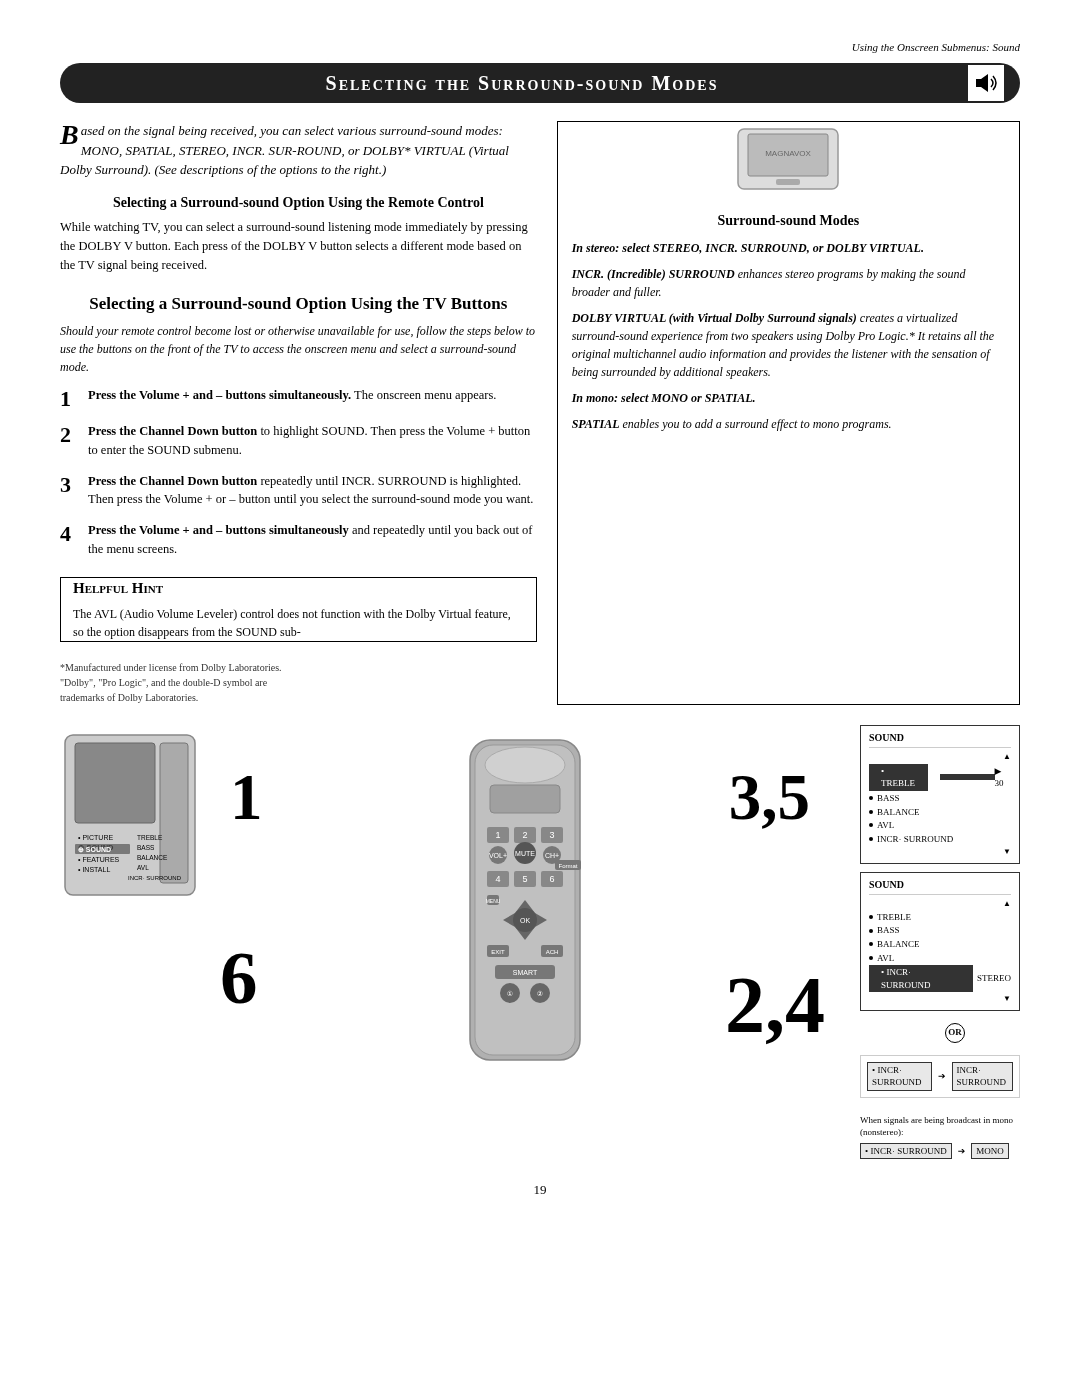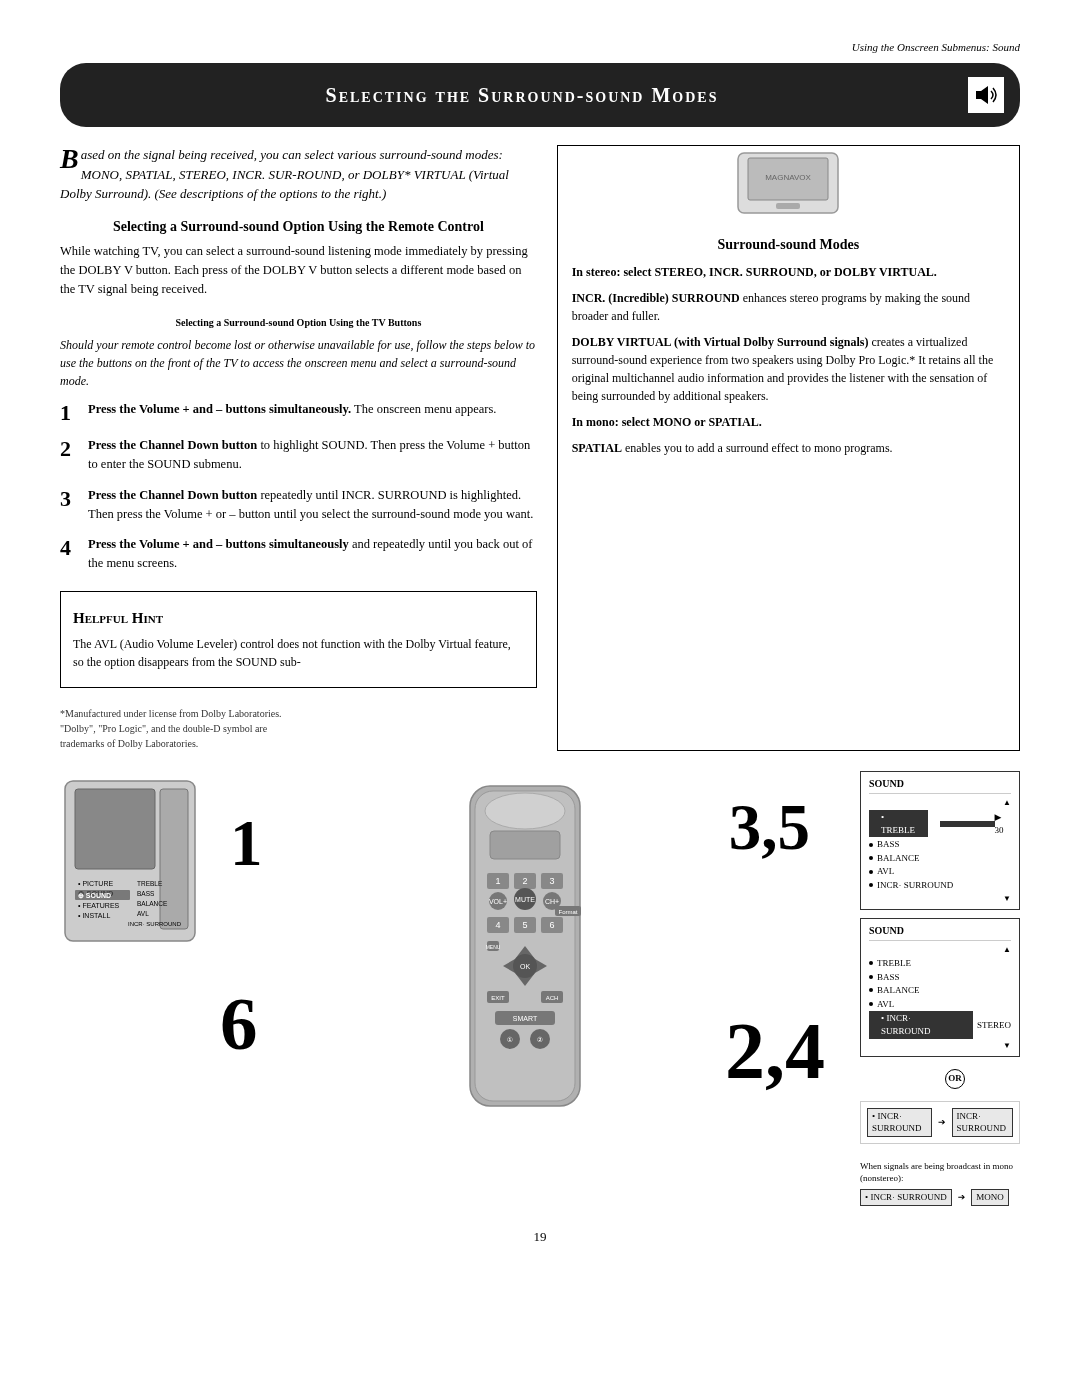--- a/index.html
+++ b/index.html
@@ -23,7 +23,7 @@
       background: #222;
       color: #fff;
       text-align: center;
-      padding: 14px 16px;
+      padding: 2px 16px;
       font-size: 20px;
       font-variant: small-caps;
       letter-spacing: 2px;

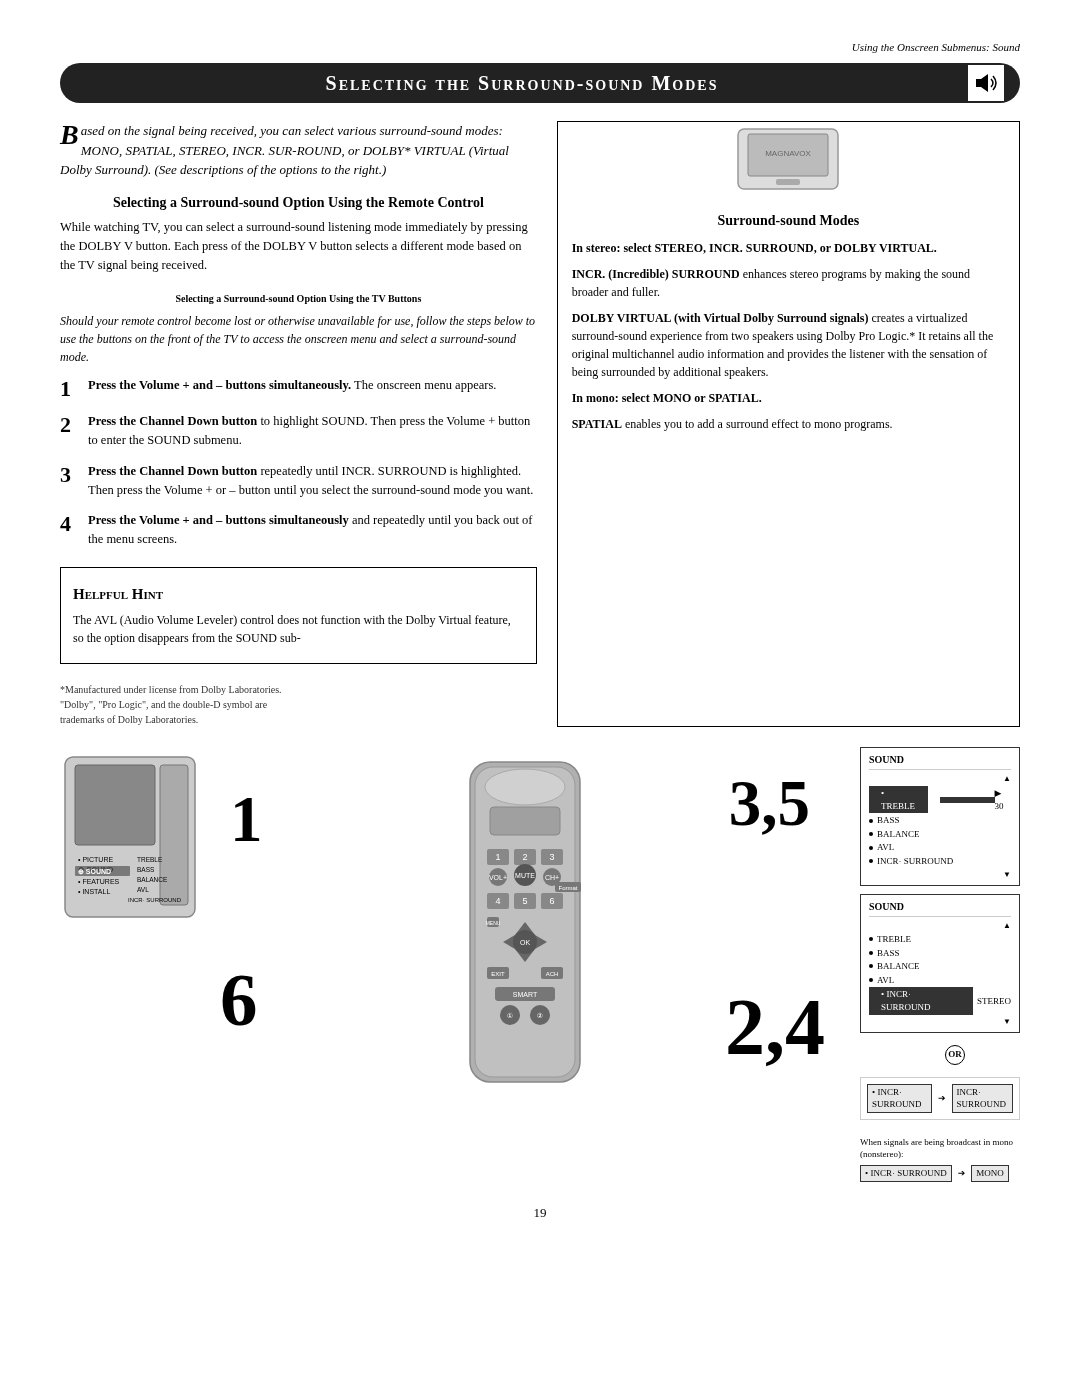--- a/index.html
+++ b/index.html
@@ -157,6 +157,7 @@
       font-size: 12px;
       line-height: 1.5;
       margin-bottom: 8px;
+      font-style: italic;
     }
     .surround-section b {
       font-weight: bold;

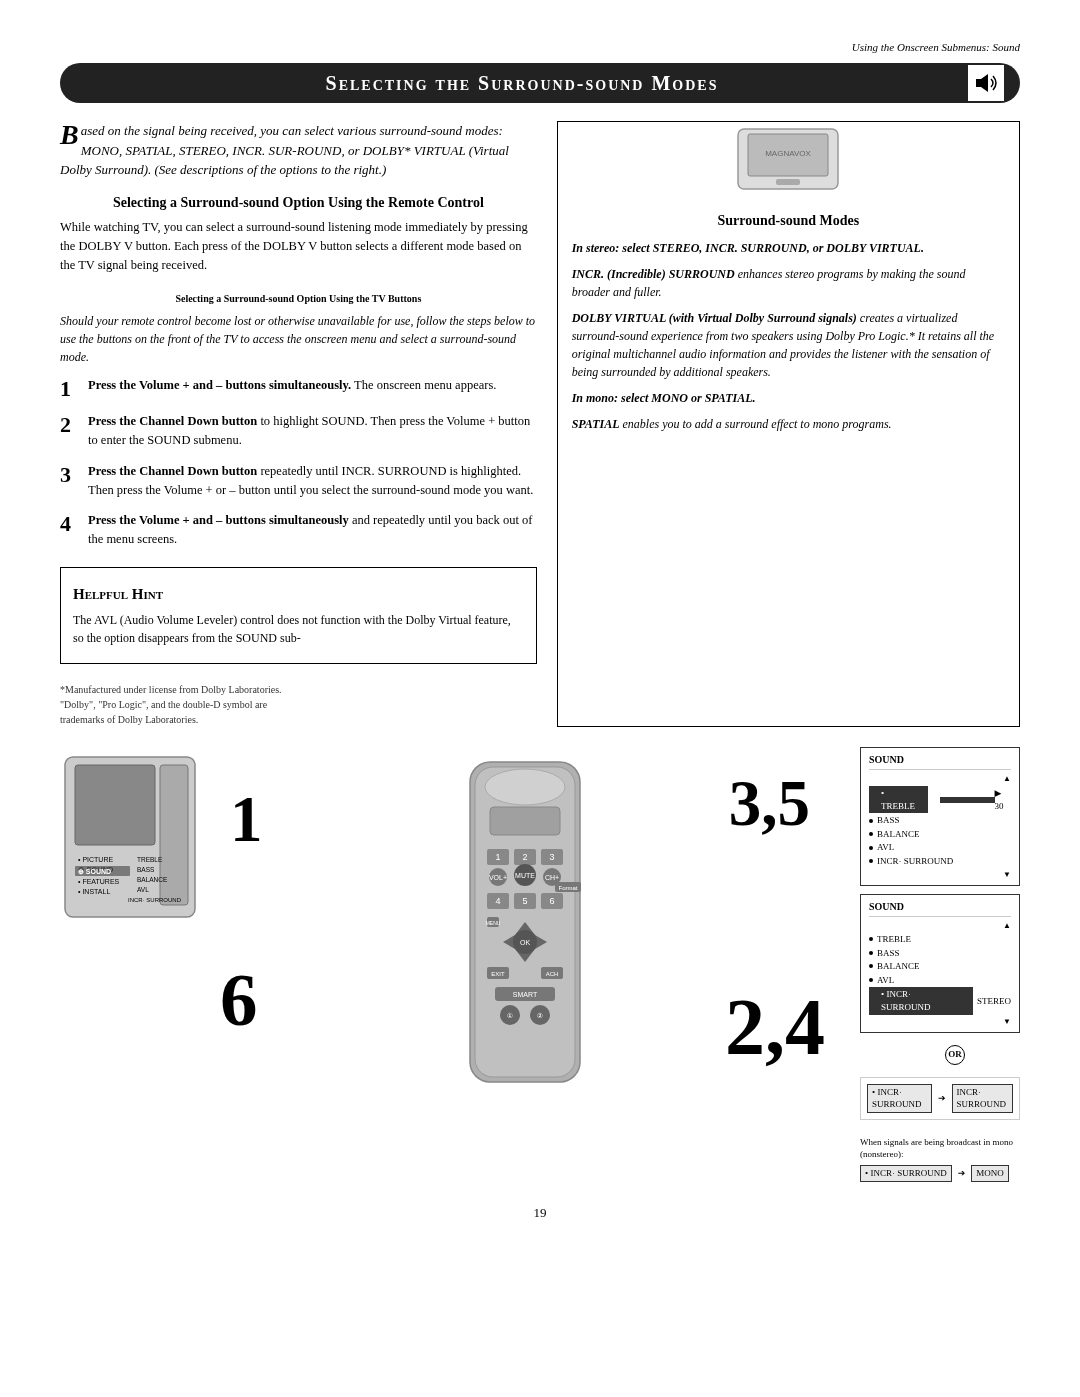--- a/index.html
+++ b/index.html
@@ -85,7 +85,7 @@
     }
     .section-heading2 {
       font-weight: bold;
-      font-size: 10px;
+      font-size: 17px;
       text-align: center;
       margin-bottom: 6px;
       margin-top: 18px;

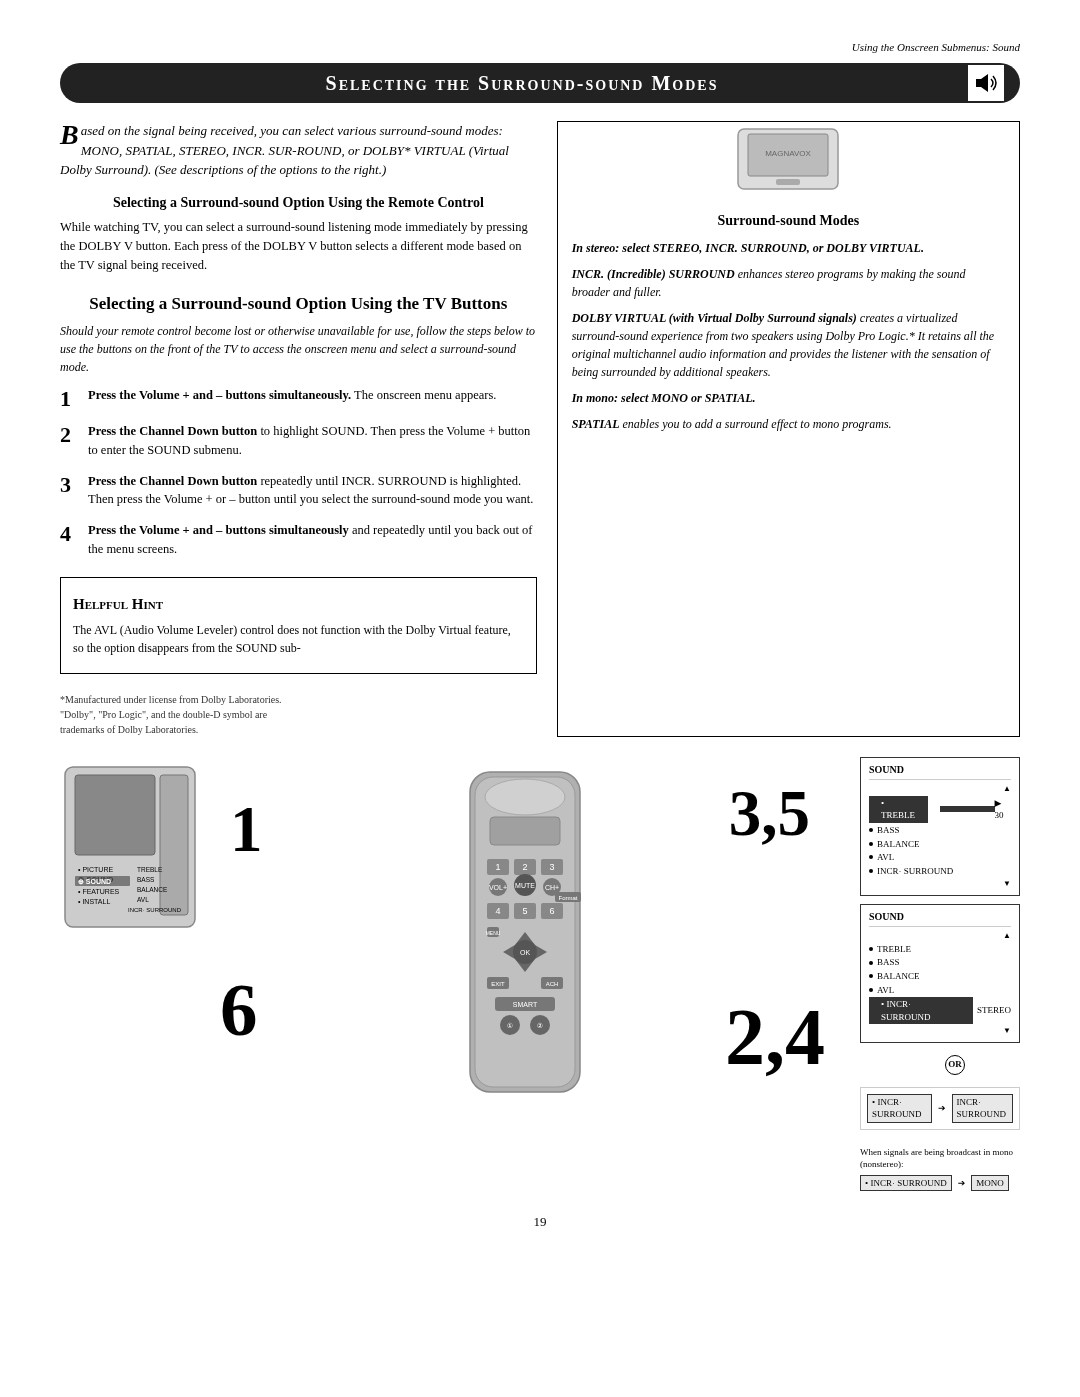--- a/index.html
+++ b/index.html
@@ -123,7 +123,7 @@
     .helpful-hint {
       border: 1.5px solid #000;
       margin-top: 18px;
-      padding: 16px 12px;
+      padding: 0 12px;
     }
     .helpful-hint-title {
       font-variant: small-caps;

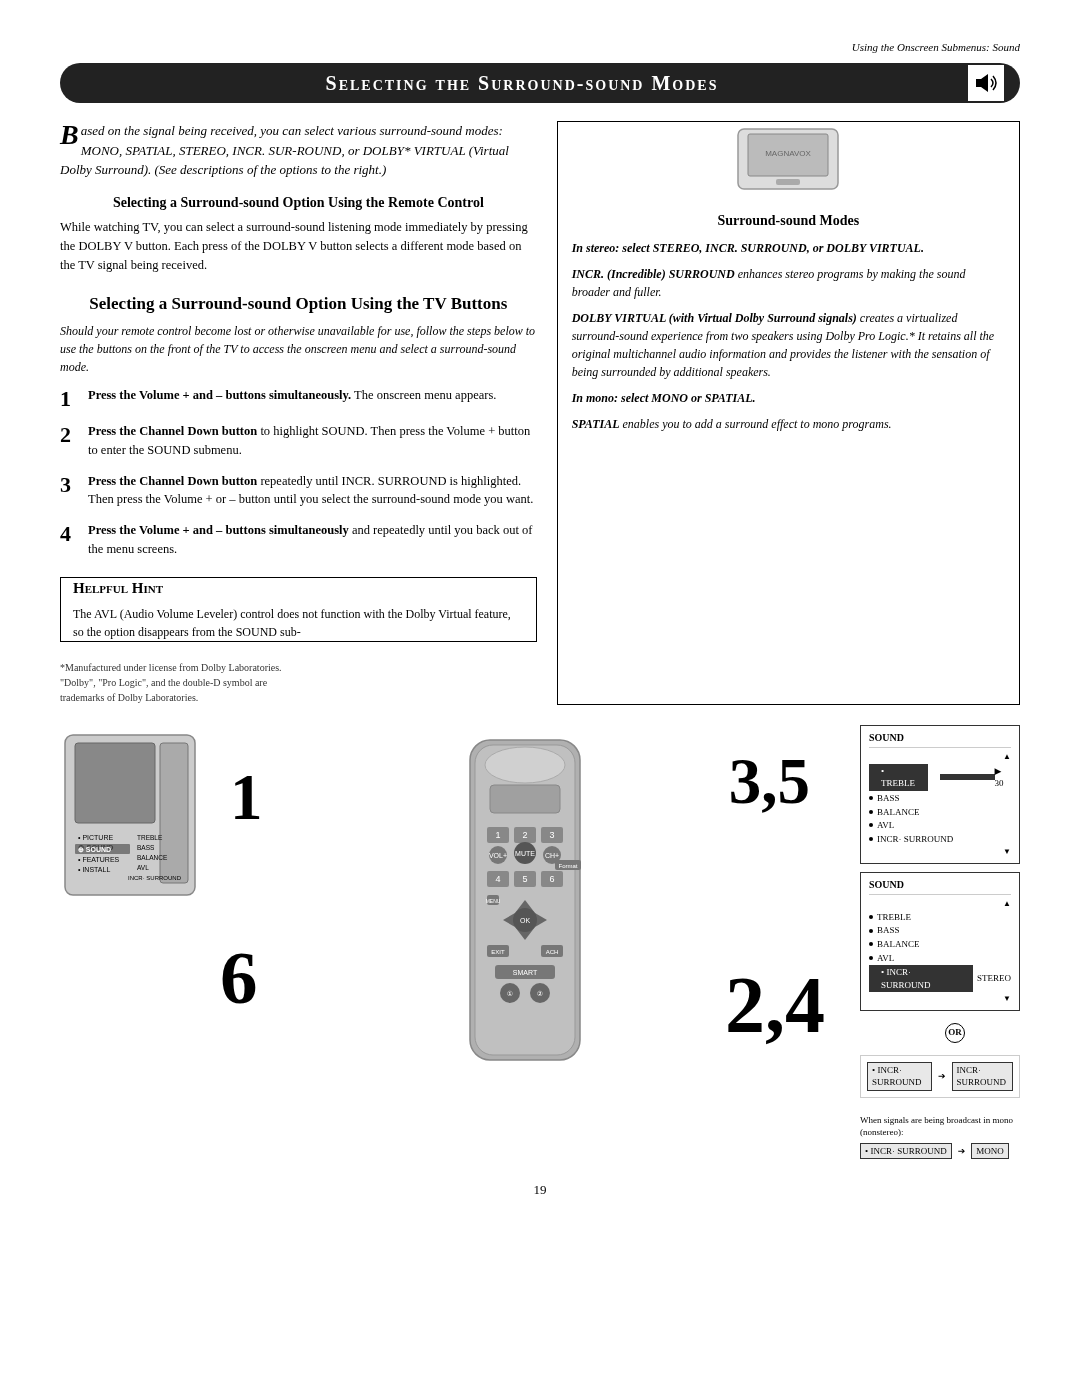--- a/index.html
+++ b/index.html
@@ -372,7 +372,7 @@
   <div style="position:relative; flex:1; display:flex; justify-content:center;">
 
     <div style="position:absolute; left:20px; top:40px; font-size:65px; font-weight:bold; color:#000; line-height:1;">1</div>
-    <div style="position:absolute; right:30px; top:24px; font-size:65px; font-weight:bold; color:#000; line-height:1;">3,5</div>
+    <div style="position:absolute; right:30px; top:40px; font-size:65px; font-weight:bold; color:#000; line-height:1;">3,5</div>
     <div style="position:absolute; left:10px; bottom:60px; font-size:75px; font-weight:bold; color:#000; line-height:1;">6</div>
     <div style="position:absolute; right:15px; bottom:30px; font-size:80px; font-weight:bold; color:#000; line-height:1;">2,4</div>
 

